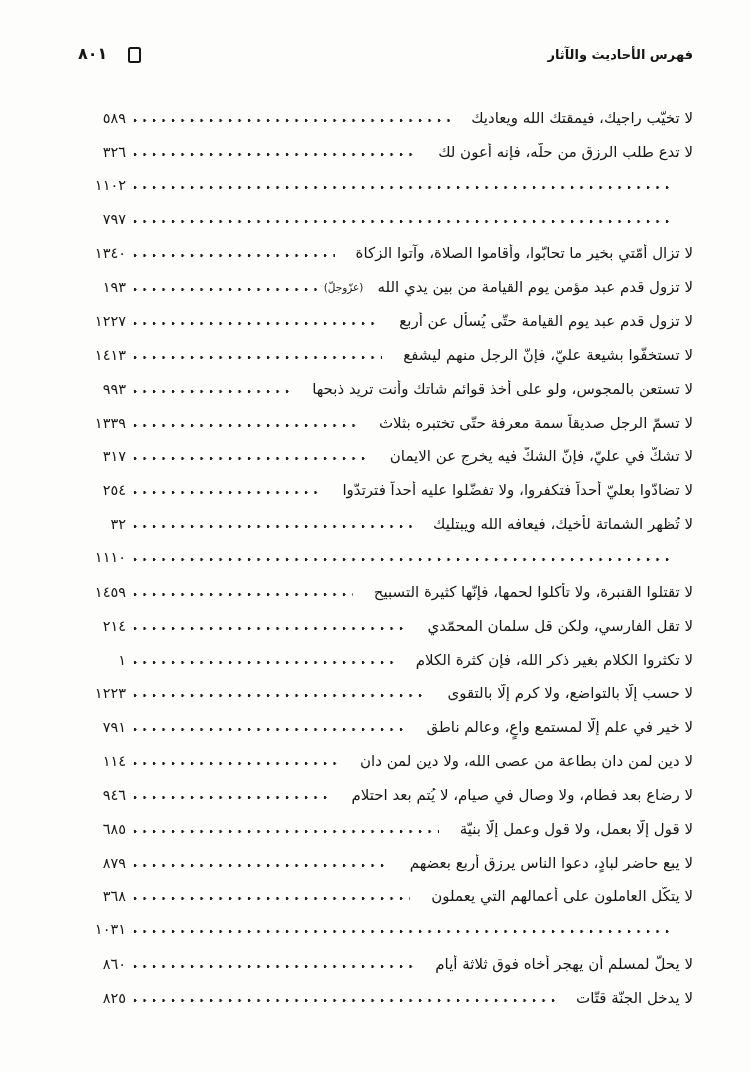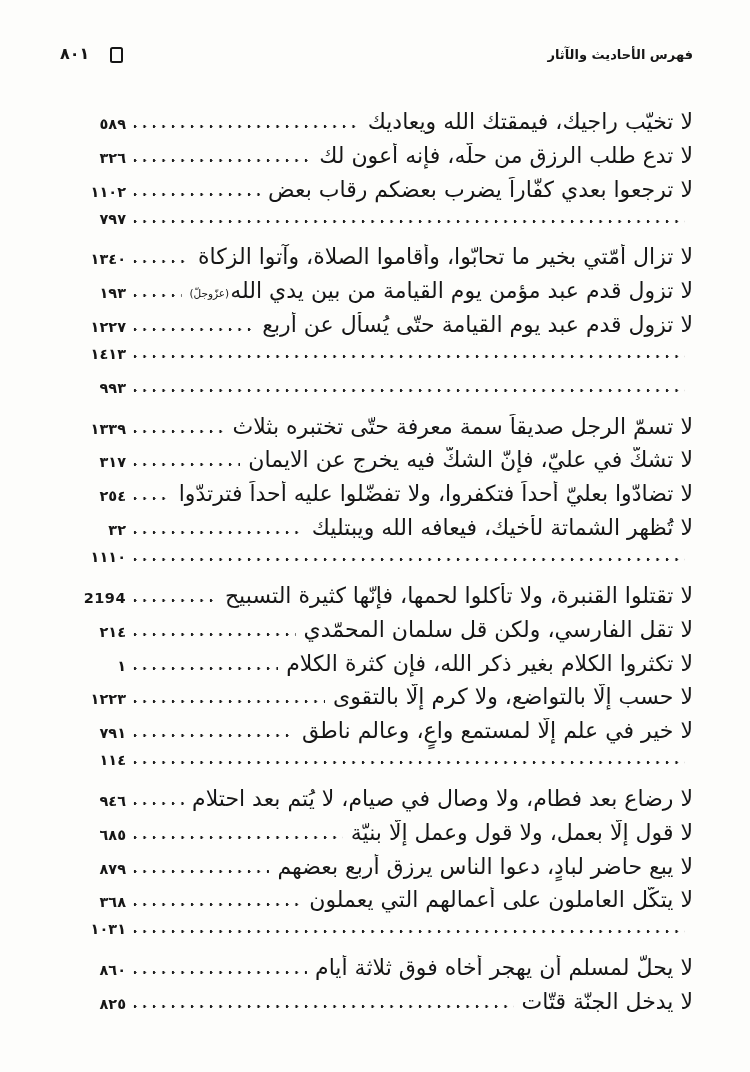--- a/index.html
+++ b/index.html
@@ -39,6 +39,7 @@
     display: flex;
     align-items: center;
     gap: 21px;
+    margin-left: 18px;
   }
   .page-number {
     font-size: 16px;

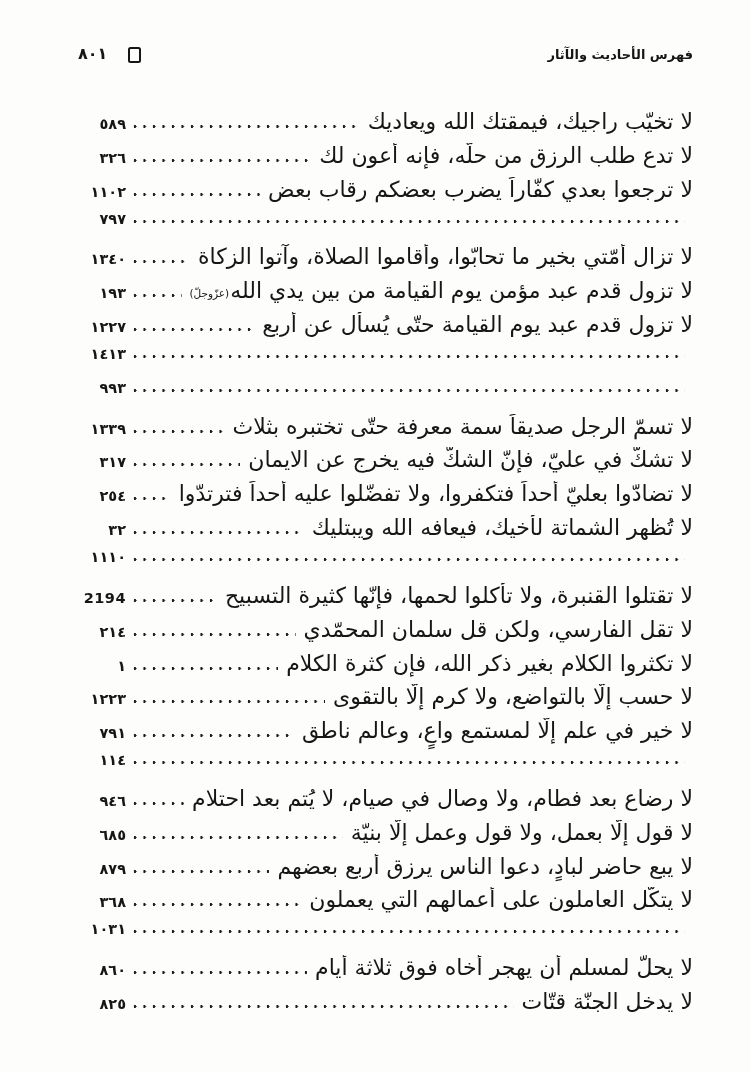--- a/index.html
+++ b/index.html
@@ -89,7 +89,7 @@
   }
   .num {
     font-size: 14.5px;
-    font-weight: 700;
+    font-weight: 400;
     min-width: 66px;
     text-align: right;  
     white-space: nowrap;

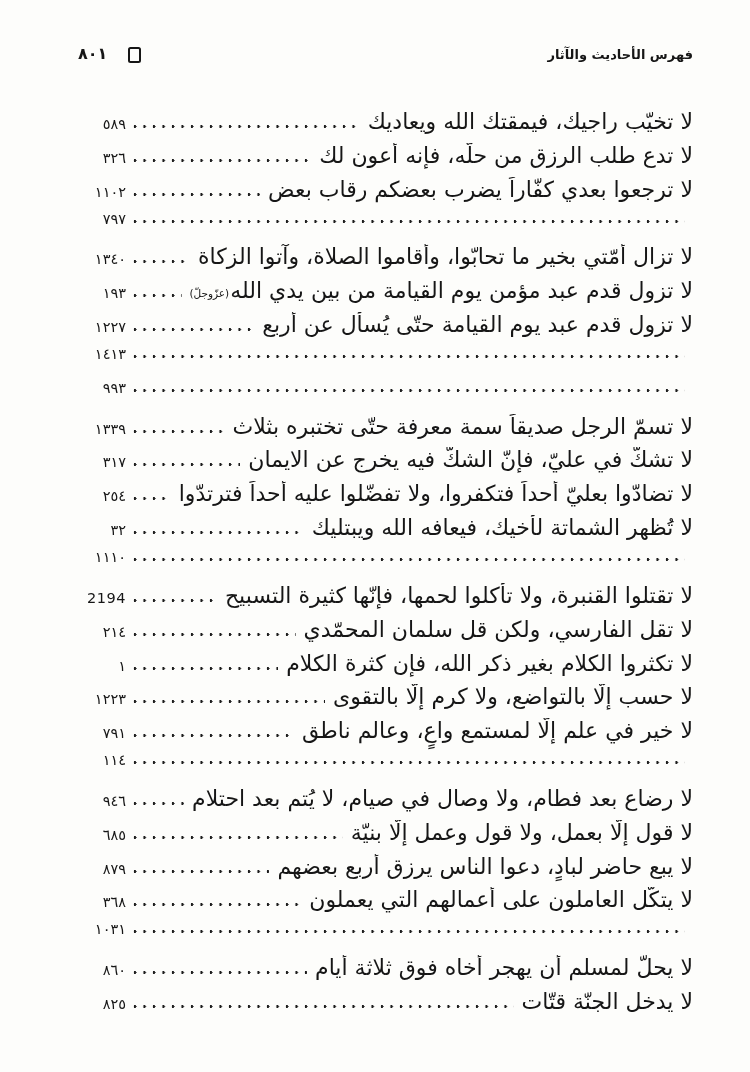--- a/index.html
+++ b/index.html
@@ -66,7 +66,7 @@
     overflow: hidden;
   }
   .txt {
-    font-size: 22px;
+    font-size: 15px;
     white-space: nowrap;
     letter-spacing: -0.2px;
   }

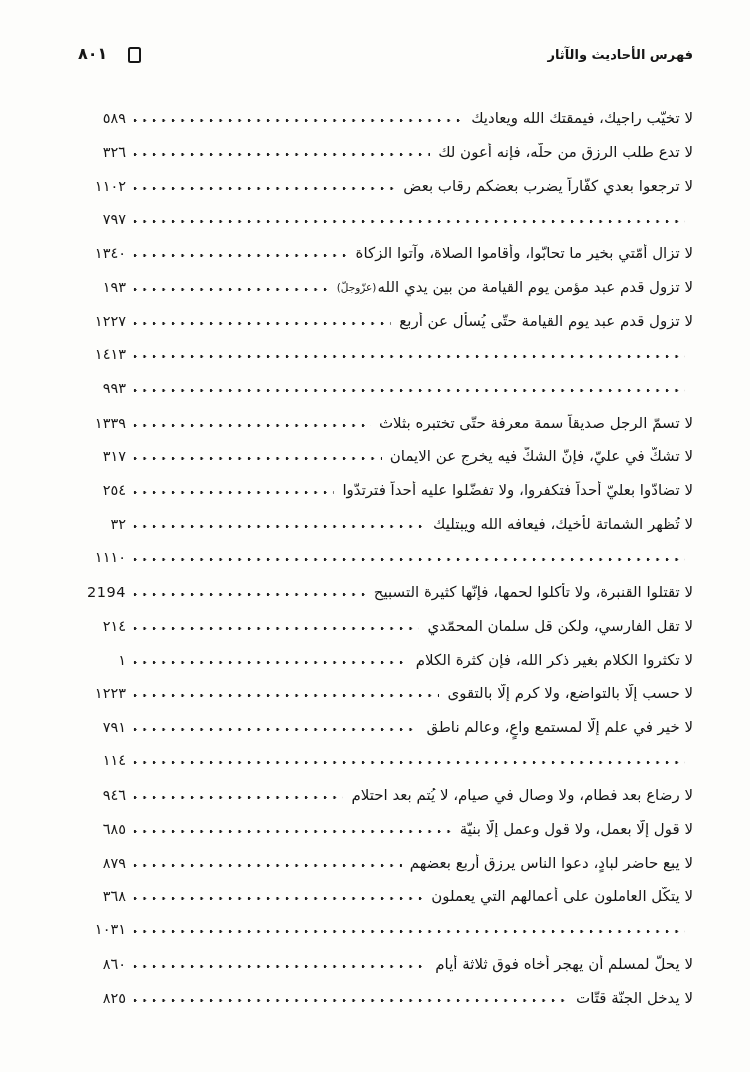--- a/index.html
+++ b/index.html
@@ -125,7 +125,6 @@
     </div>
 
     <div class="row">
-      <span class="txt">لا ترجعوا بعدي كفّاراً يضرب بعضكم رقاب بعض</span>
       <span class="note"></span>
       <span class="dots"></span>
       <span class="num">١١٠٢</span>

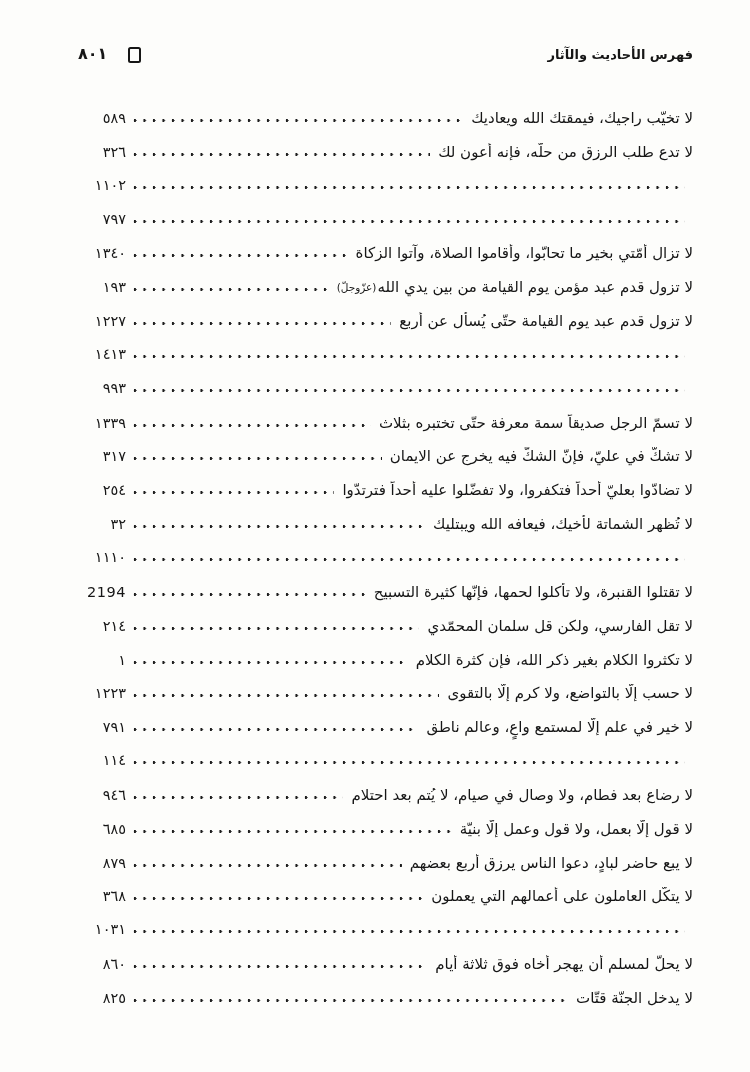--- a/index.html
+++ b/index.html
@@ -73,7 +73,7 @@
   .note {
     font-size: 10.5px;
     white-space: nowrap;
-    margin-right: 1px;
+    margin-right: 14px;
     position: relative;
     top: -1px;
   }

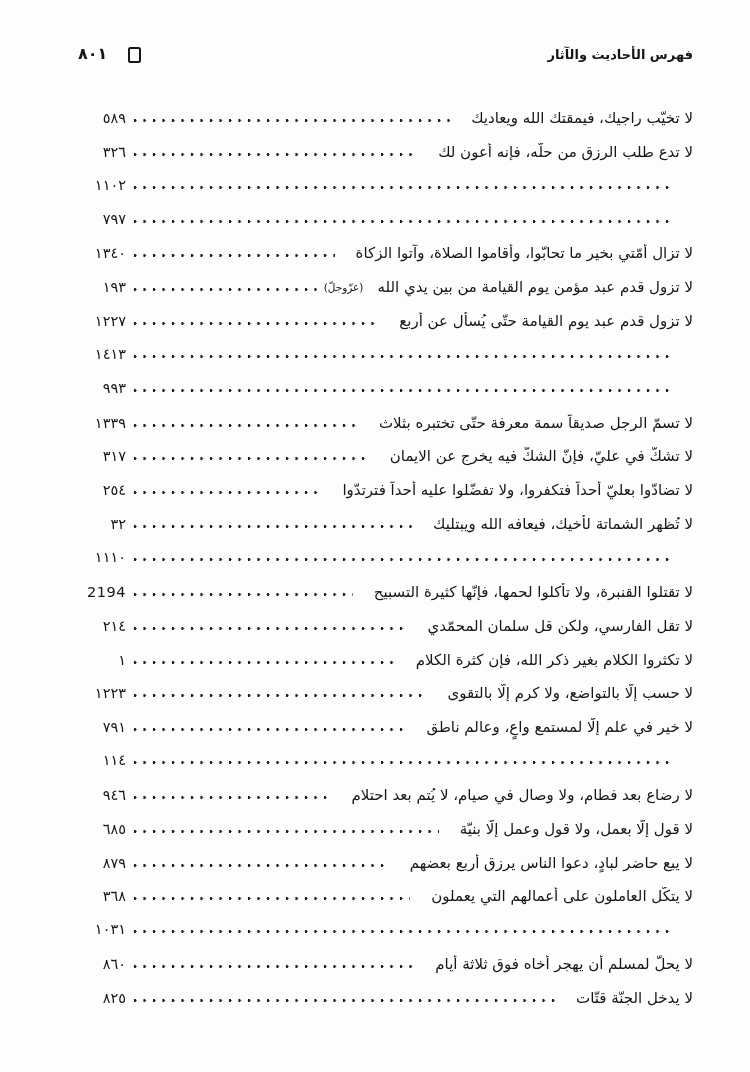--- a/index.html
+++ b/index.html
@@ -158,6 +158,7 @@
     </div>
 
     <div class="row">
+      <span class="txt">لا تستخفّوا بشيعة عليّ، فإنّ الرجل منهم ليشفع</span>
       <span class="note"></span>
       <span class="dots"></span>
       <span class="num">١٤١٣</span>

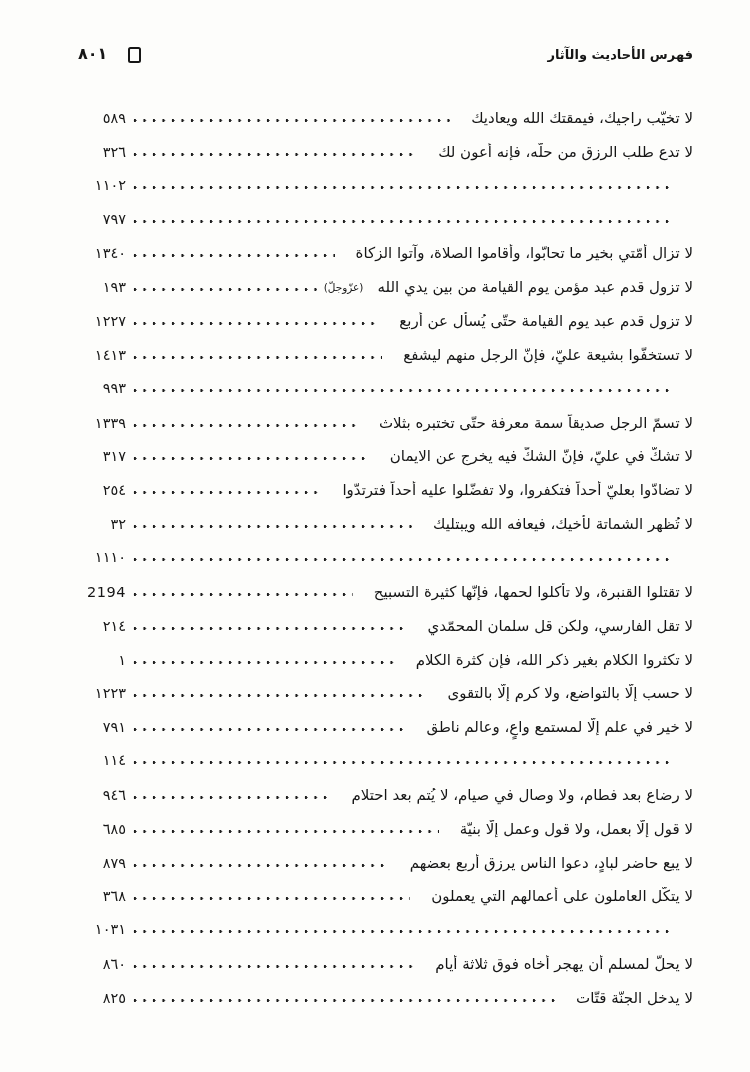--- a/index.html
+++ b/index.html
@@ -165,6 +165,7 @@
     </div>
 
     <div class="row">
+      <span class="txt">لا تستعن بالمجوس، ولو على أخذ قوائم شاتك وأنت تريد ذبحها</span>
       <span class="note"></span>
       <span class="dots"></span>
       <span class="num">٩٩٣</span>

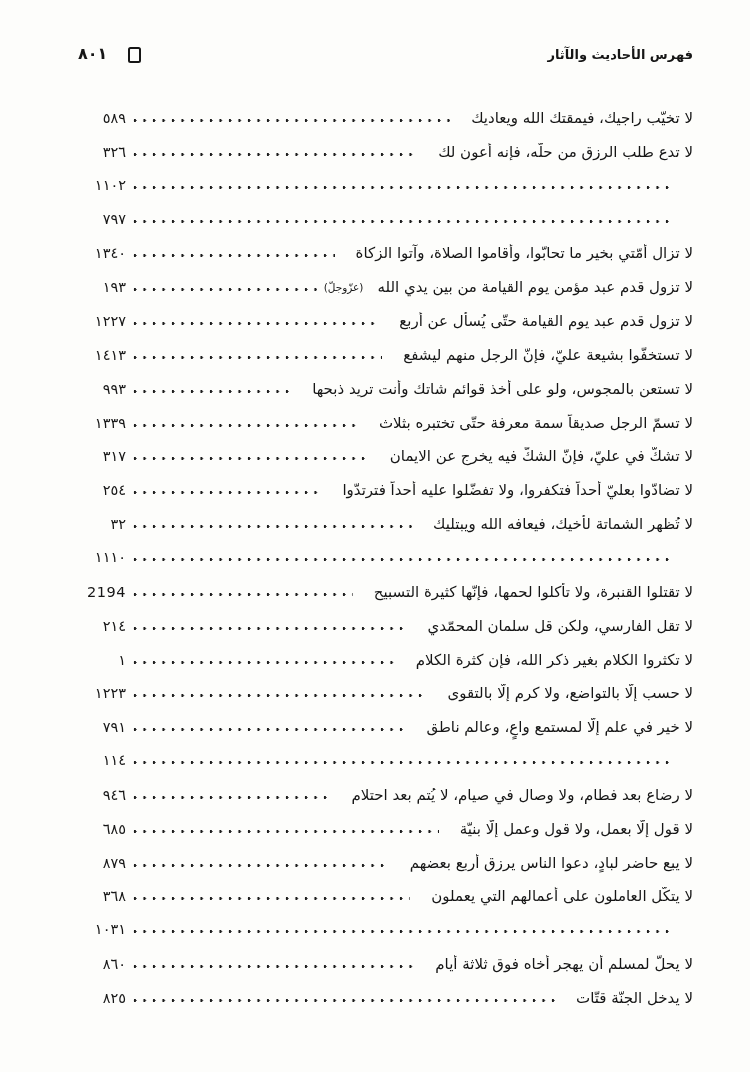--- a/index.html
+++ b/index.html
@@ -209,7 +209,7 @@
       <span class="txt">لا تقتلوا القنبرة، ولا تأكلوا لحمها، فإنّها كثيرة التسبيح</span>
       <span class="note"></span>
       <span class="dots"></span>
-      <span class="num">2194</span>
+      <span class="num">١٤٥٩</span>
     </div>
 
     <div class="row">

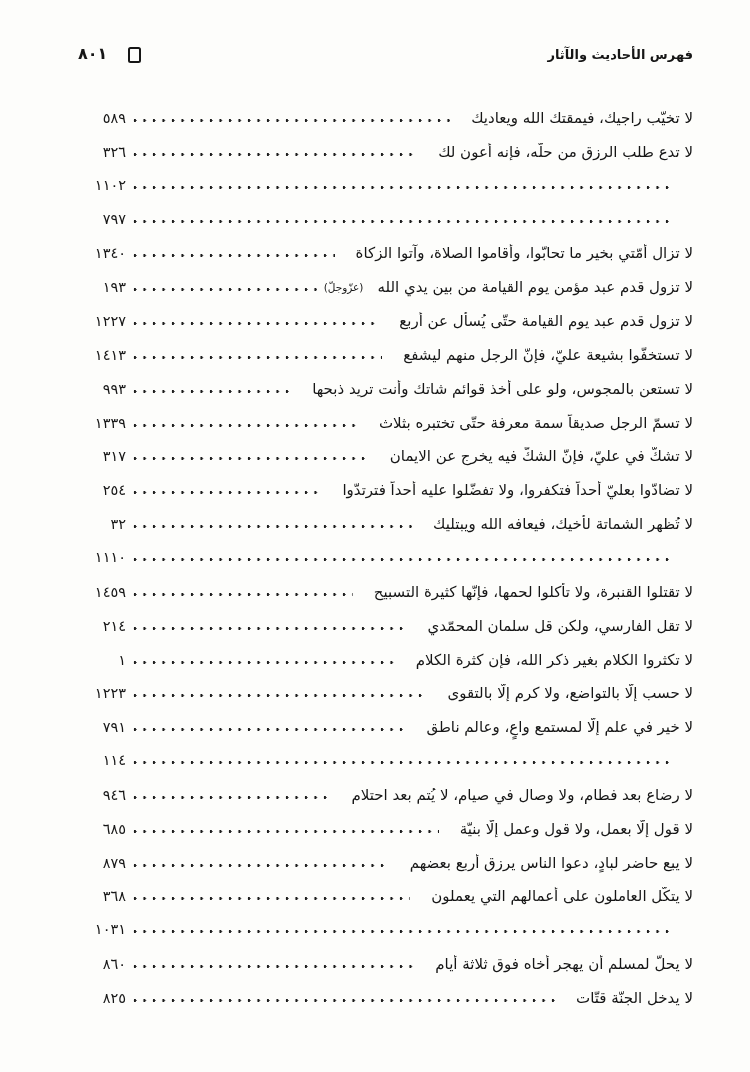--- a/index.html
+++ b/index.html
@@ -241,6 +241,7 @@
     </div>
 
     <div class="row">
+      <span class="txt">لا دين لمن دان بطاعة من عصى الله، ولا دين لمن دان</span>
       <span class="note"></span>
       <span class="dots"></span>
       <span class="num">١١٤</span>

